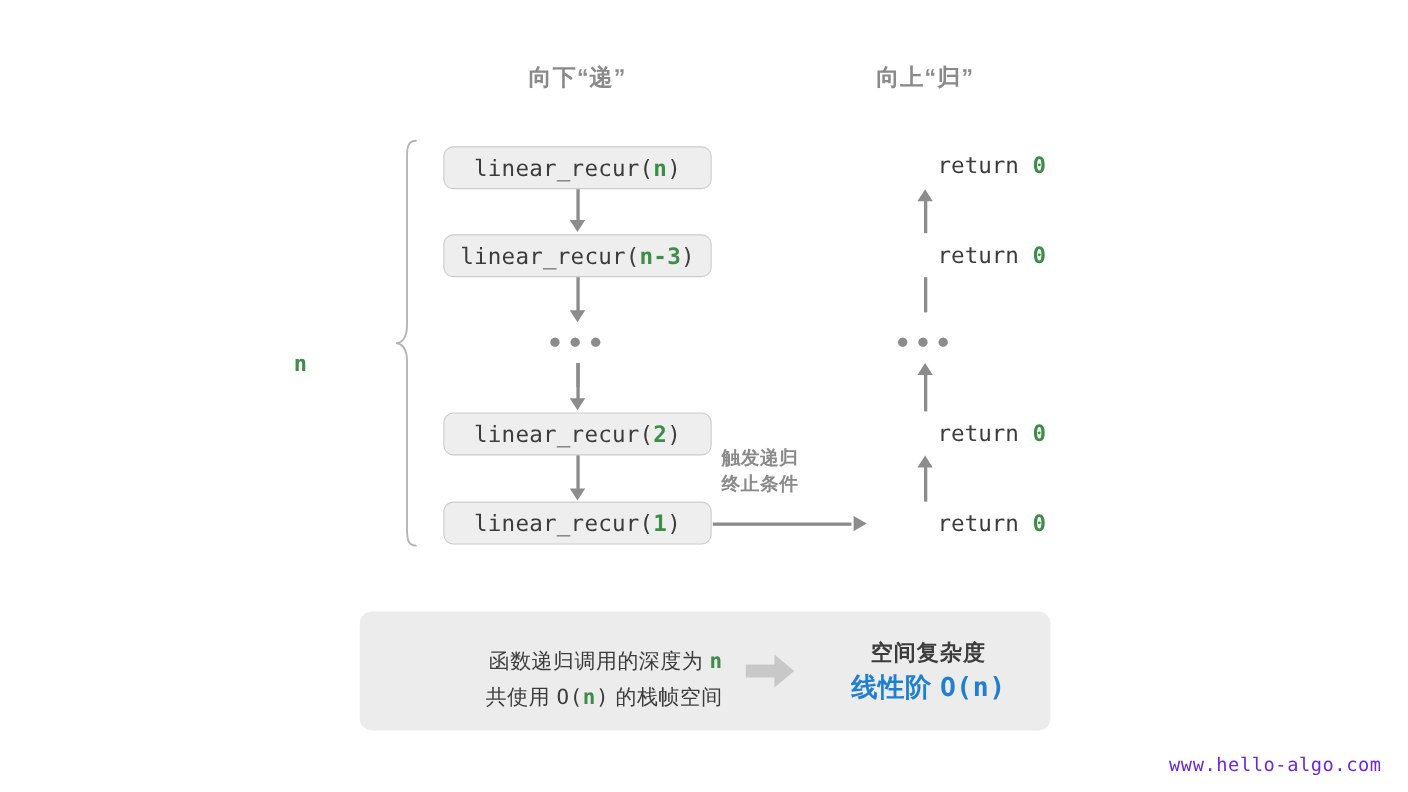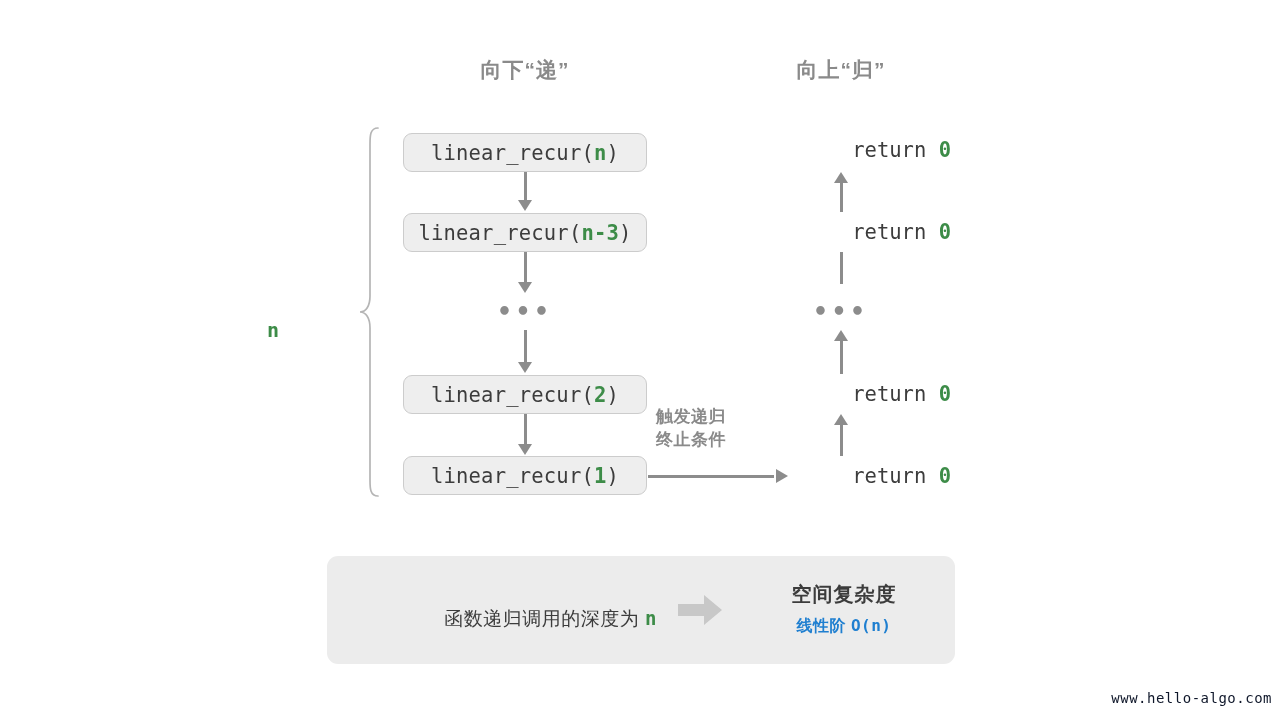--- a/index.html
+++ b/index.html
@@ -372,6 +372,11 @@
         <span>函数递归调用的深度为</span>
         <span class="mono-green">n</span>
       </div>
+      <div class="sum-line">
+        <span>共使用</span>
+        <span class="mono-dark">O(</span><span class="mono-green">n</span><span class="mono-dark">)</span>
+        <span>的栈帧空间</span>
+      </div>
     </div>
 
     <div id="summary-arrow">

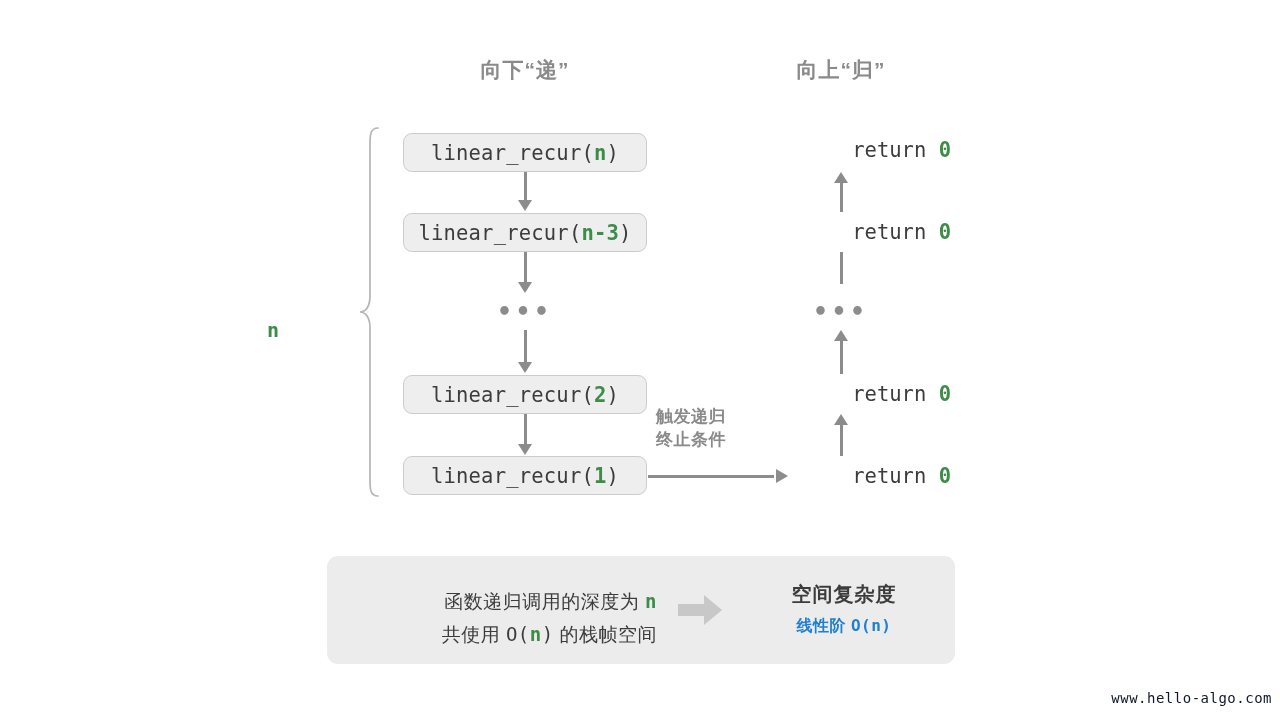--- a/index.html
+++ b/index.html
@@ -235,7 +235,7 @@
     white-space: nowrap;
   }
   #sum-value {
-    font-size: 16px;
+    font-size: 24px;
     font-weight: bold;
     color: #1f7fd0;
     line-height: 31px;

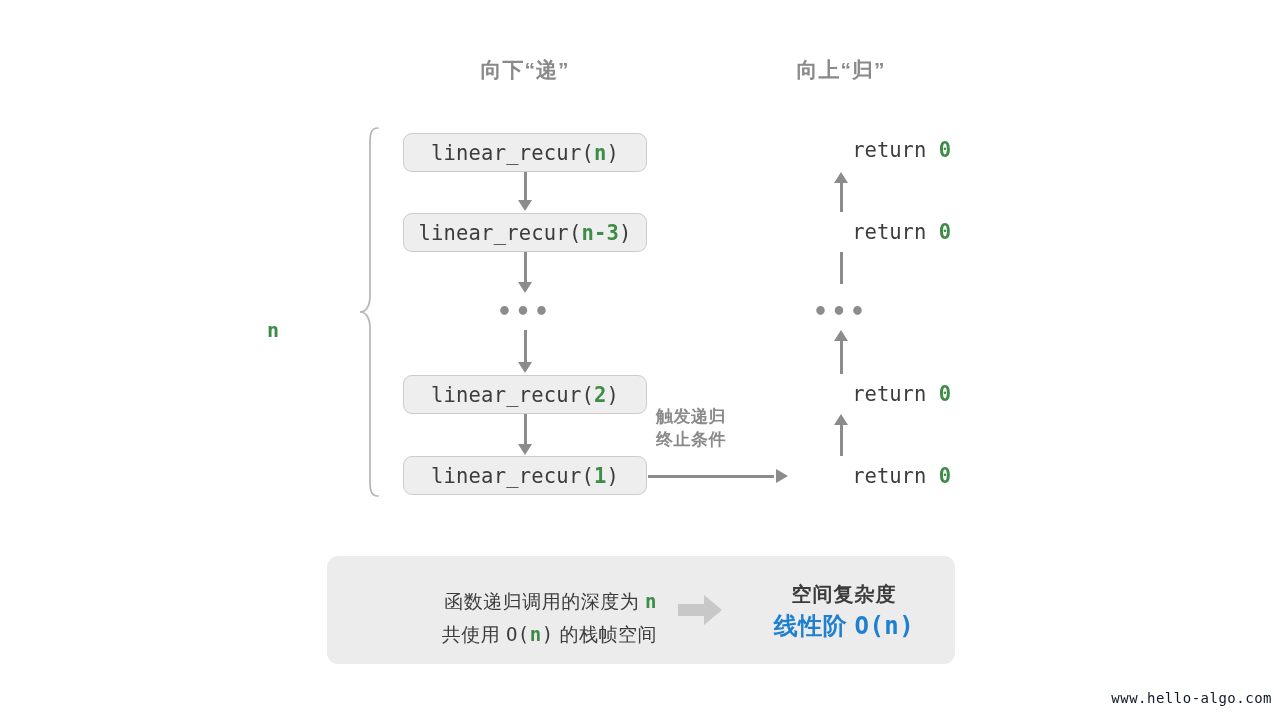--- a/index.html
+++ b/index.html
@@ -251,11 +251,11 @@
   
   #watermark {
     position: absolute;
-    right: 8px;
+    right: 24px;
     bottom: 14px;
     font-family: "DejaVu Sans Mono", "Liberation Mono", monospace;
-    font-size: 14px;
-    color: #0f172a;
+    font-size: 17px;
+    color: #6d28d9;
     letter-spacing: 0.5px;
     white-space: nowrap;
   }

